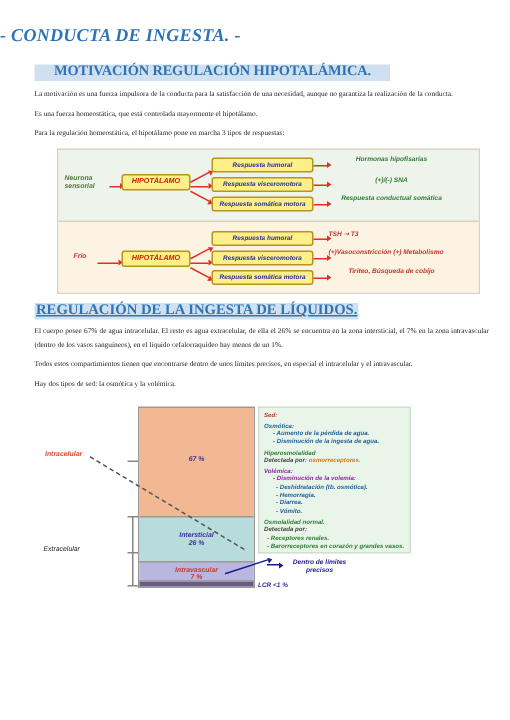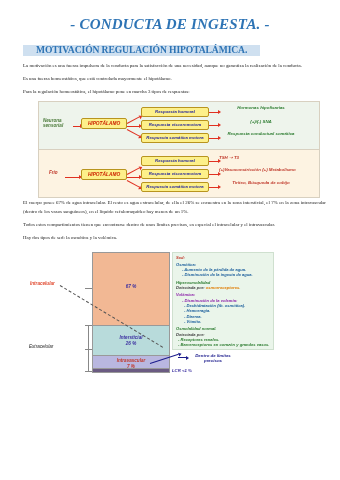--- a/index.html
+++ b/index.html
@@ -25,11 +25,11 @@
 
   
   .doc-title {
-    text-align: center;
+    text-align: left;
     color: #2e74b5;
     font-style: italic;
     font-weight: bold;
-    font-size: 15px;
+    font-size: 12px;
     letter-spacing: 0.2px;
     margin: 16px 0 6px 0;
   }

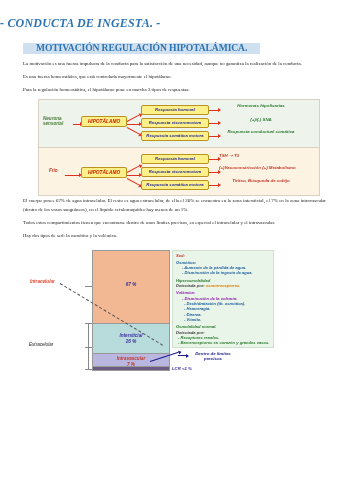--- a/index.html
+++ b/index.html
@@ -414,6 +414,9 @@
 
   </div>
 
+  <div class="section-head-wrap">
+    <div class="section-head2">REGULACIÓN DE LA INGESTA DE LÍQUIDOS.</div>
+  </div>
 
   <p class="body">El cuerpo posee 67% de agua intracelular. El resto es agua extracelular, de ella el 26% se encuentra en la zona intersticial, el 7% en la zona intravascular (dentro de los vasos sanguíneos), en el líquido cefalorraquídeo hay menos de un 1%.</p>
   <p class="body">Todos estos compartimientos tienen que encontrarse dentro de unos límites precisos, en especial el intracelular y el intravascular.</p>

